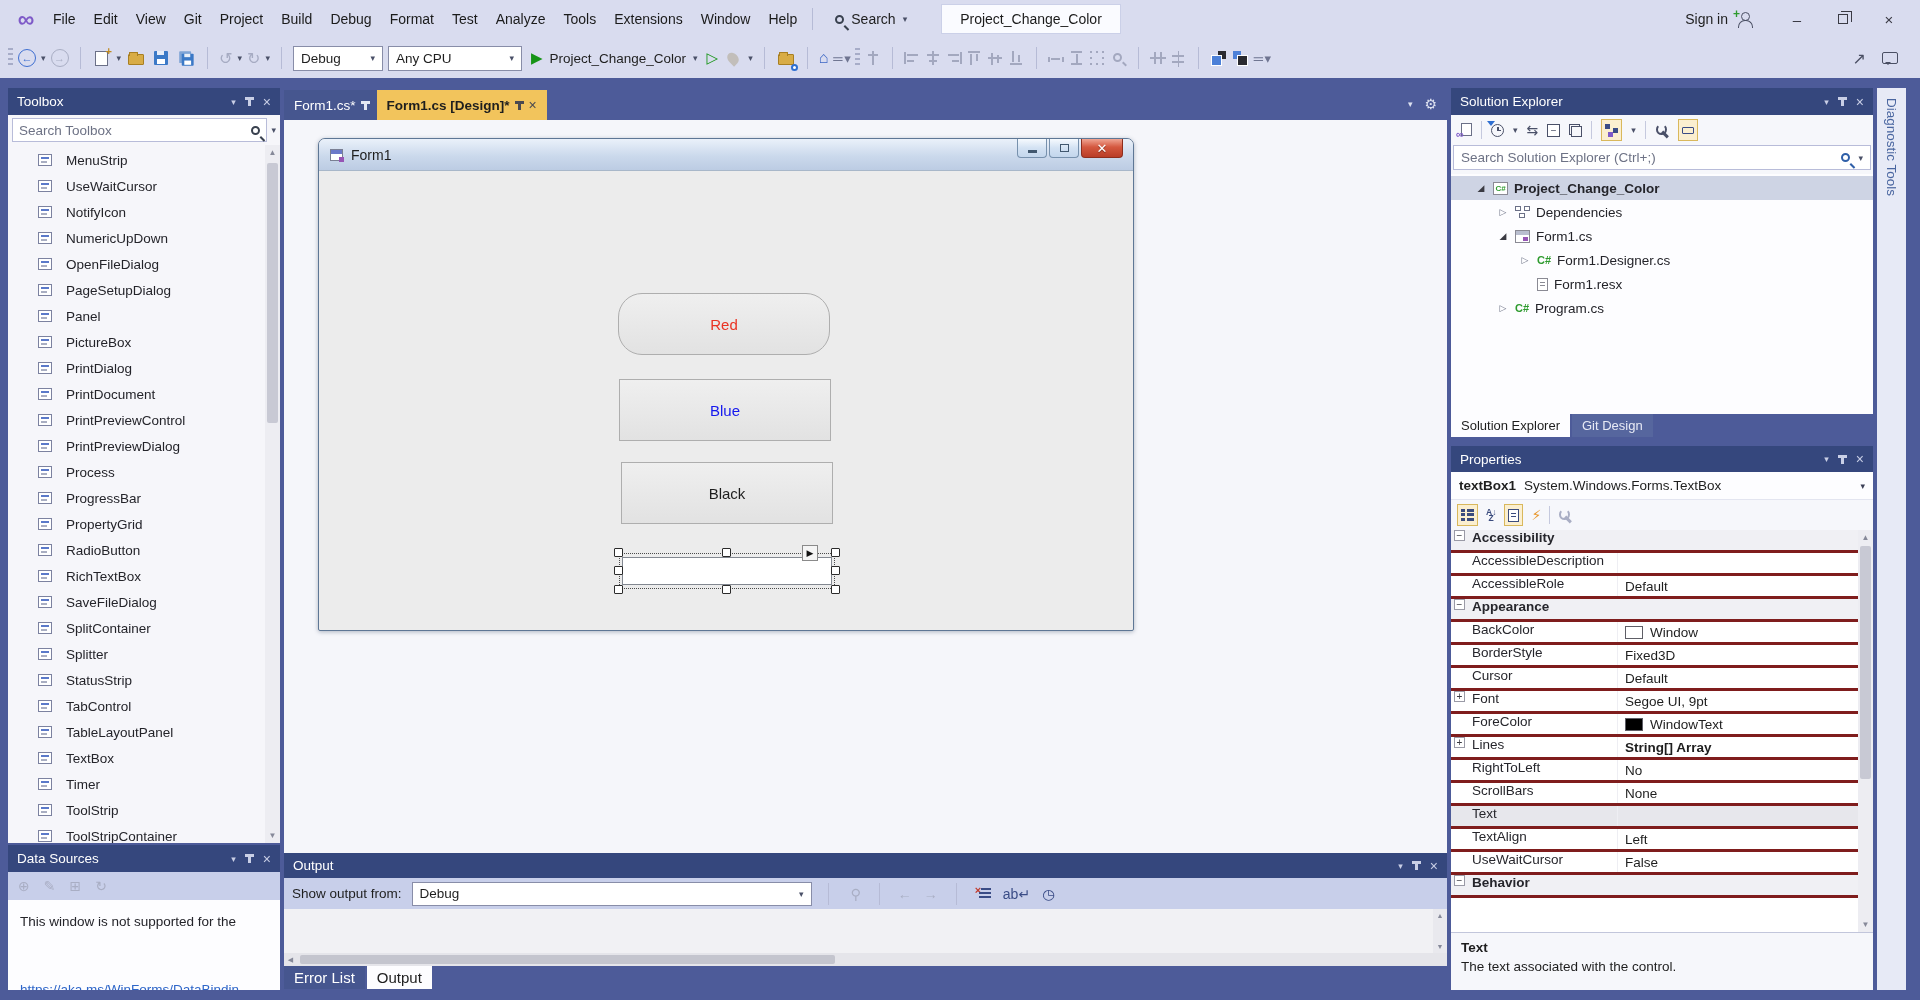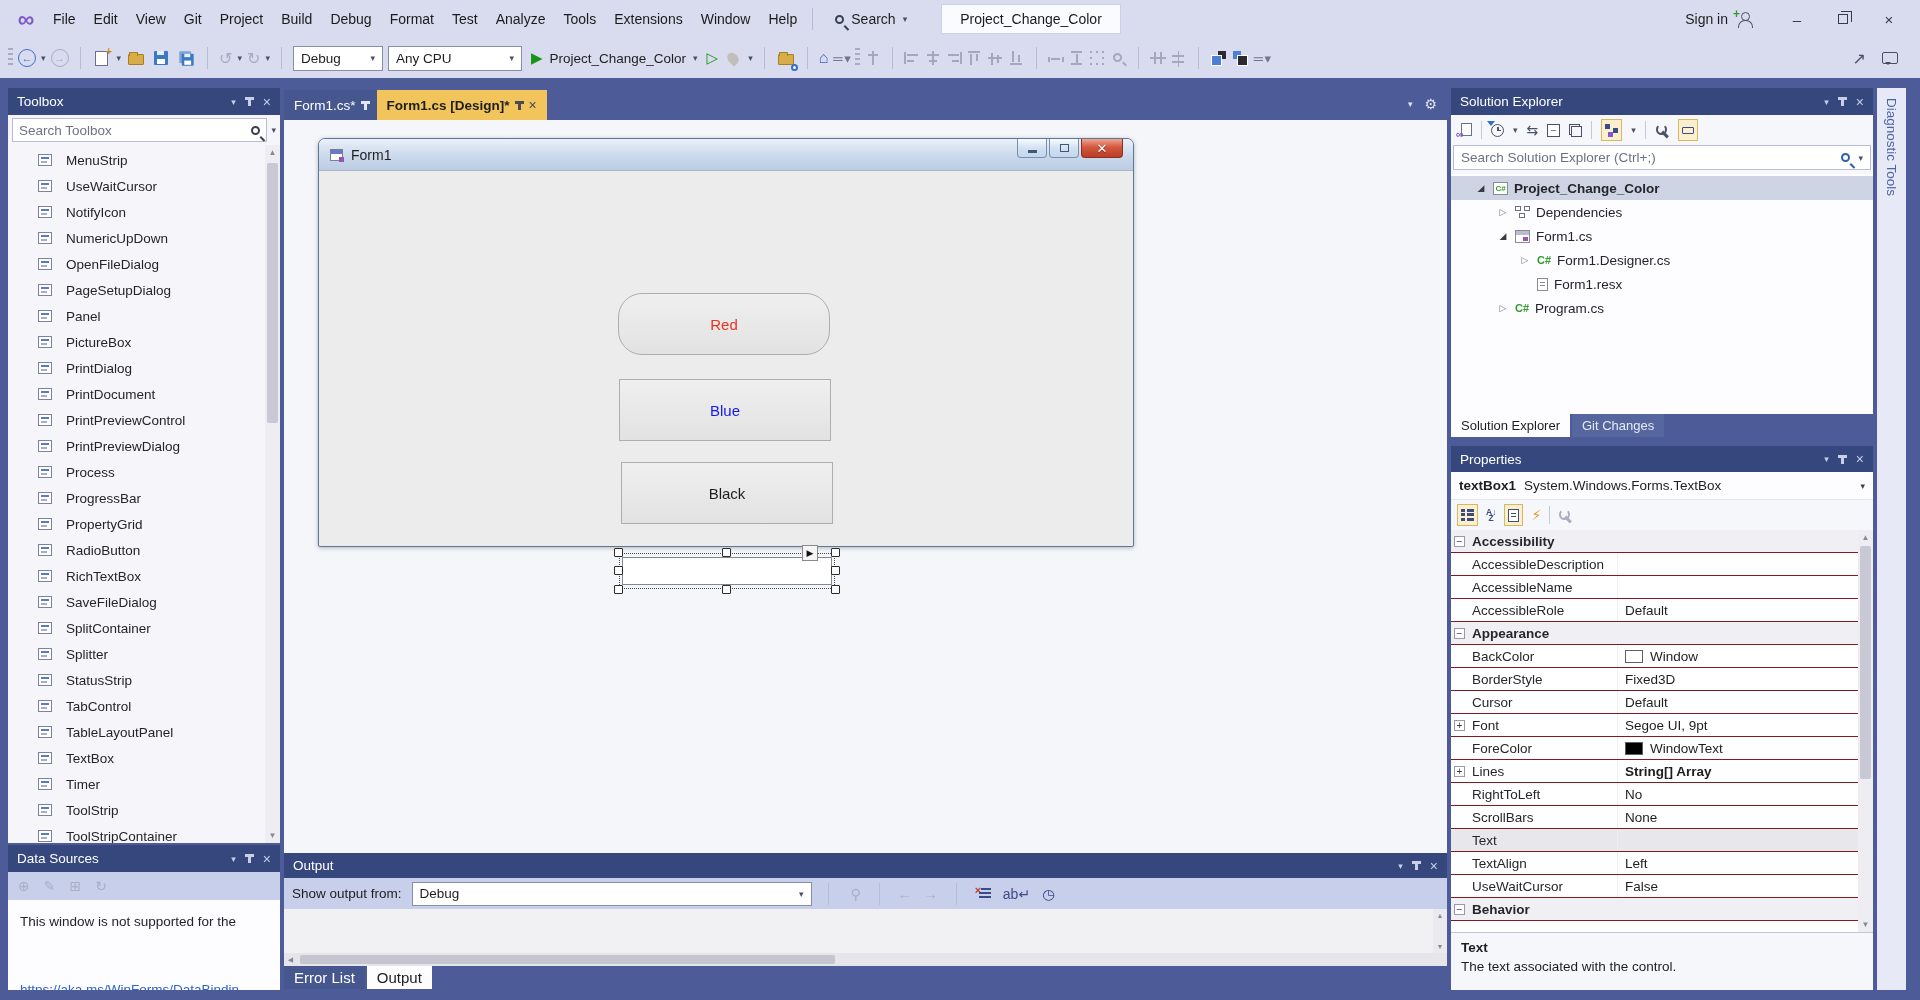--- a/index.html
+++ b/index.html
@@ -108,7 +108,7 @@
   .document{position:absolute;left:284px;top:42px;width:1163px;height:733px;background:#F5F6FA;overflow:hidden;}
 
   
-  .form-win{position:absolute;left:34px;top:18px;width:816px;height:409px;background:#ECECEC;border:1px solid #5E7795;border-radius:7px 7px 2px 2px;box-shadow:0 1px 4px rgba(40,60,90,.35);}
+  .form-win{position:absolute;left:34px;top:18px;width:816px;height:493px;background:#ECECEC;border:1px solid #5E7795;border-radius:7px 7px 2px 2px;box-shadow:0 1px 4px rgba(40,60,90,.35);}
   .form-titlebar{height:32px;border-radius:6px 6px 0 0;background:linear-gradient(#EAF1FA,#CBD9EC 55%,#BCCCE3);display:flex;align-items:center;padding:0 2px 0 11px;border-bottom:1px solid #A8B7C9;}
   .form-ico{width:13px;height:12px;border:1px solid #7A7F93;background:#fff;position:relative;flex:none;}
   .form-ico::before{content:"";position:absolute;left:0;top:0;right:0;height:4px;background:#6B79C9;}

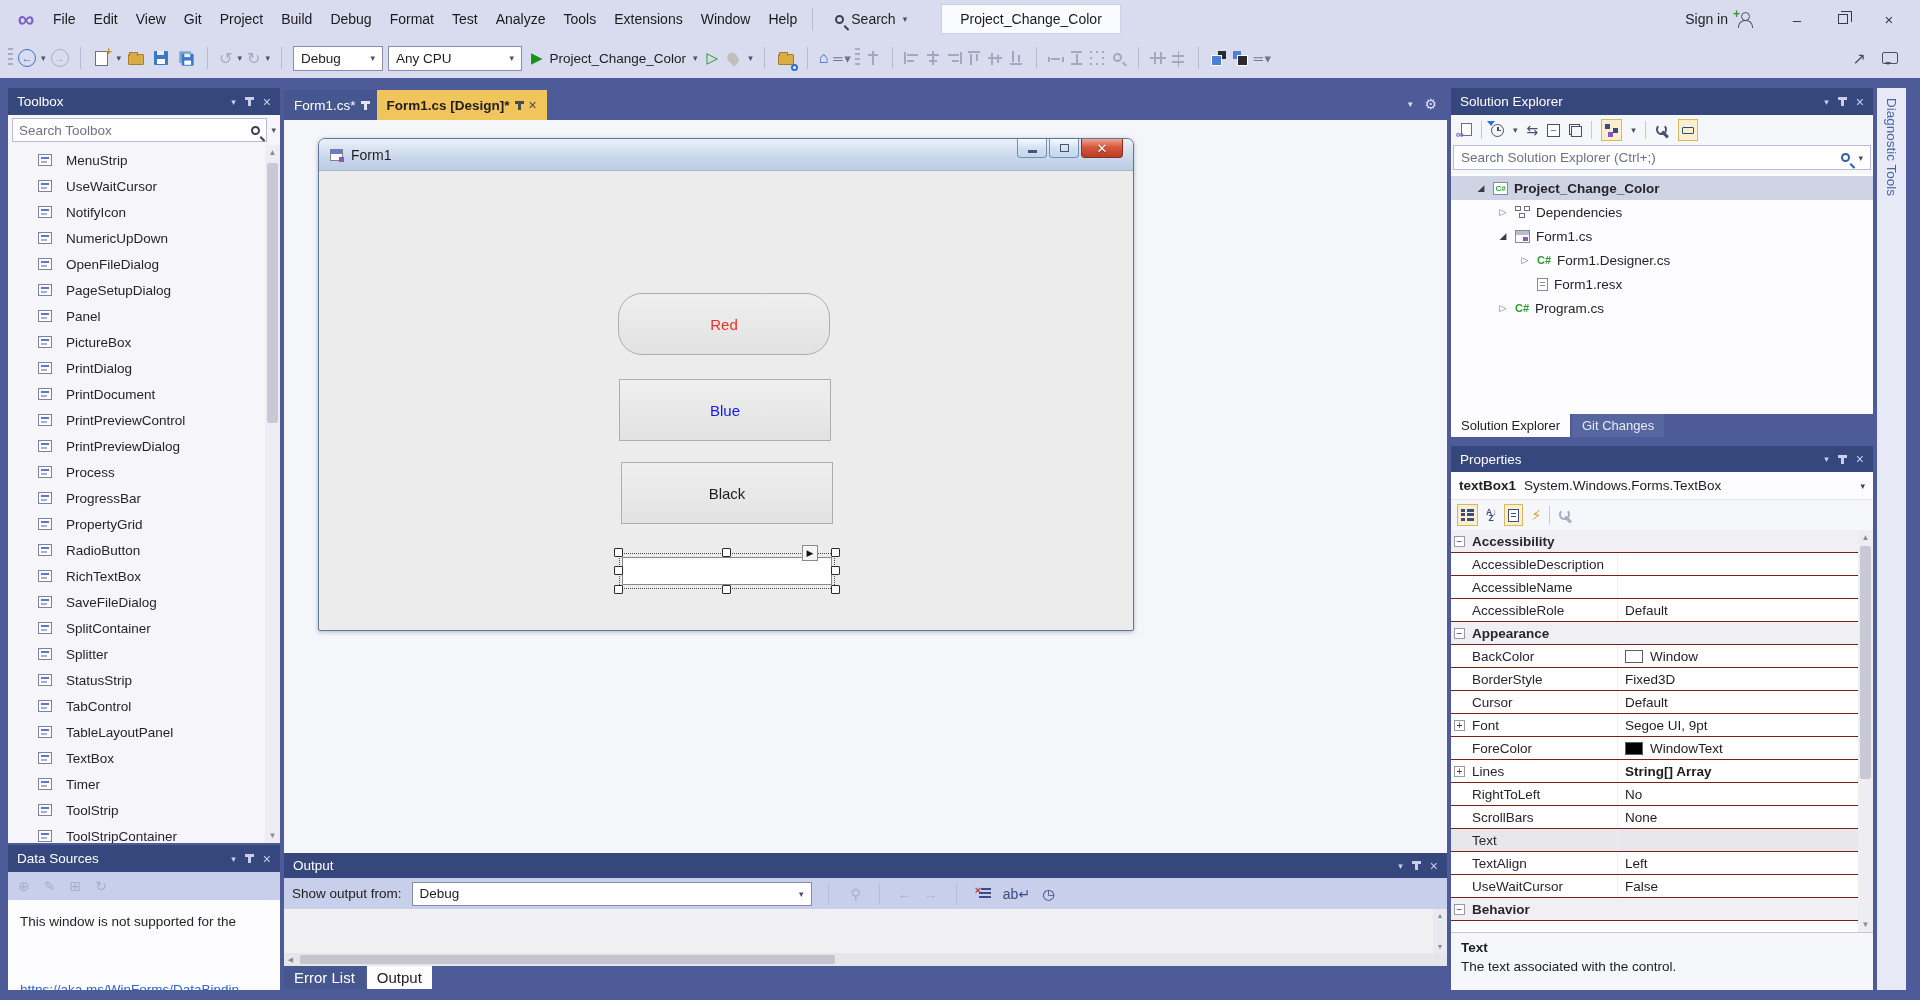--- a/index.html
+++ b/index.html
@@ -797,7 +797,7 @@
     </div>
     <div class="se-tabs">
       <span class="setab active">Solution Explorer</span>
-      <span class="setab inactive">Git Changes</span>
+      <span class="setab inactive">Git Design</span>
     </div>
 
     <div class="props">

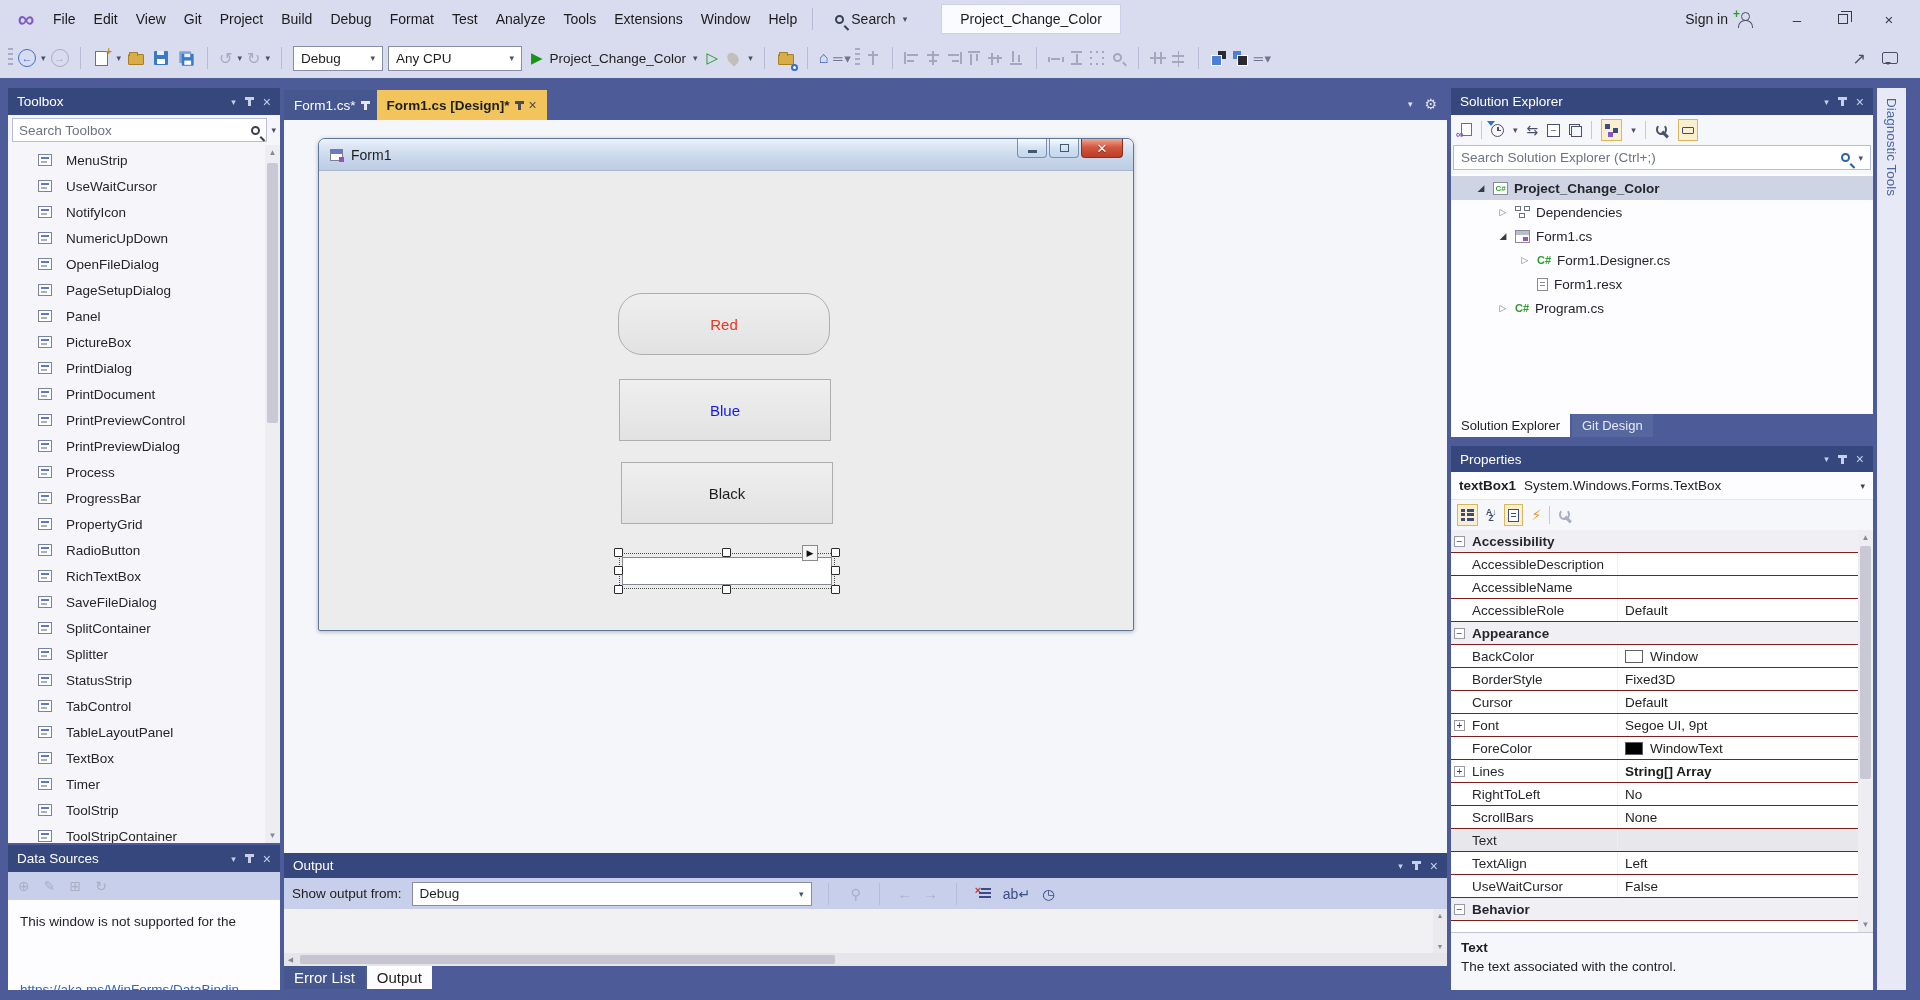--- a/index.html
+++ b/index.html
@@ -225,7 +225,7 @@
   .wrench-gray::before{border-color:#A9AEC4;border-top-color:transparent;}
   .wrench-gray::after{background:#A9AEC4;}
   .pgrid{flex:1;position:relative;overflow:hidden;background:#fff;}
-  .prow{height:23px;display:flex;align-items:center;border-bottom:1px solid #7f1d1d;background:#fff;padding-right:15px;}
+  .prow{height:23px;display:flex;border-bottom:3px solid #7f1d1d;background:#fff;padding-right:15px;}
   .prow.cat{background:#F0F0F4;}
   .prow.cat .pname{font-weight:bold;width:auto;}
   .prow.selrow{background:#E7E7EC;}

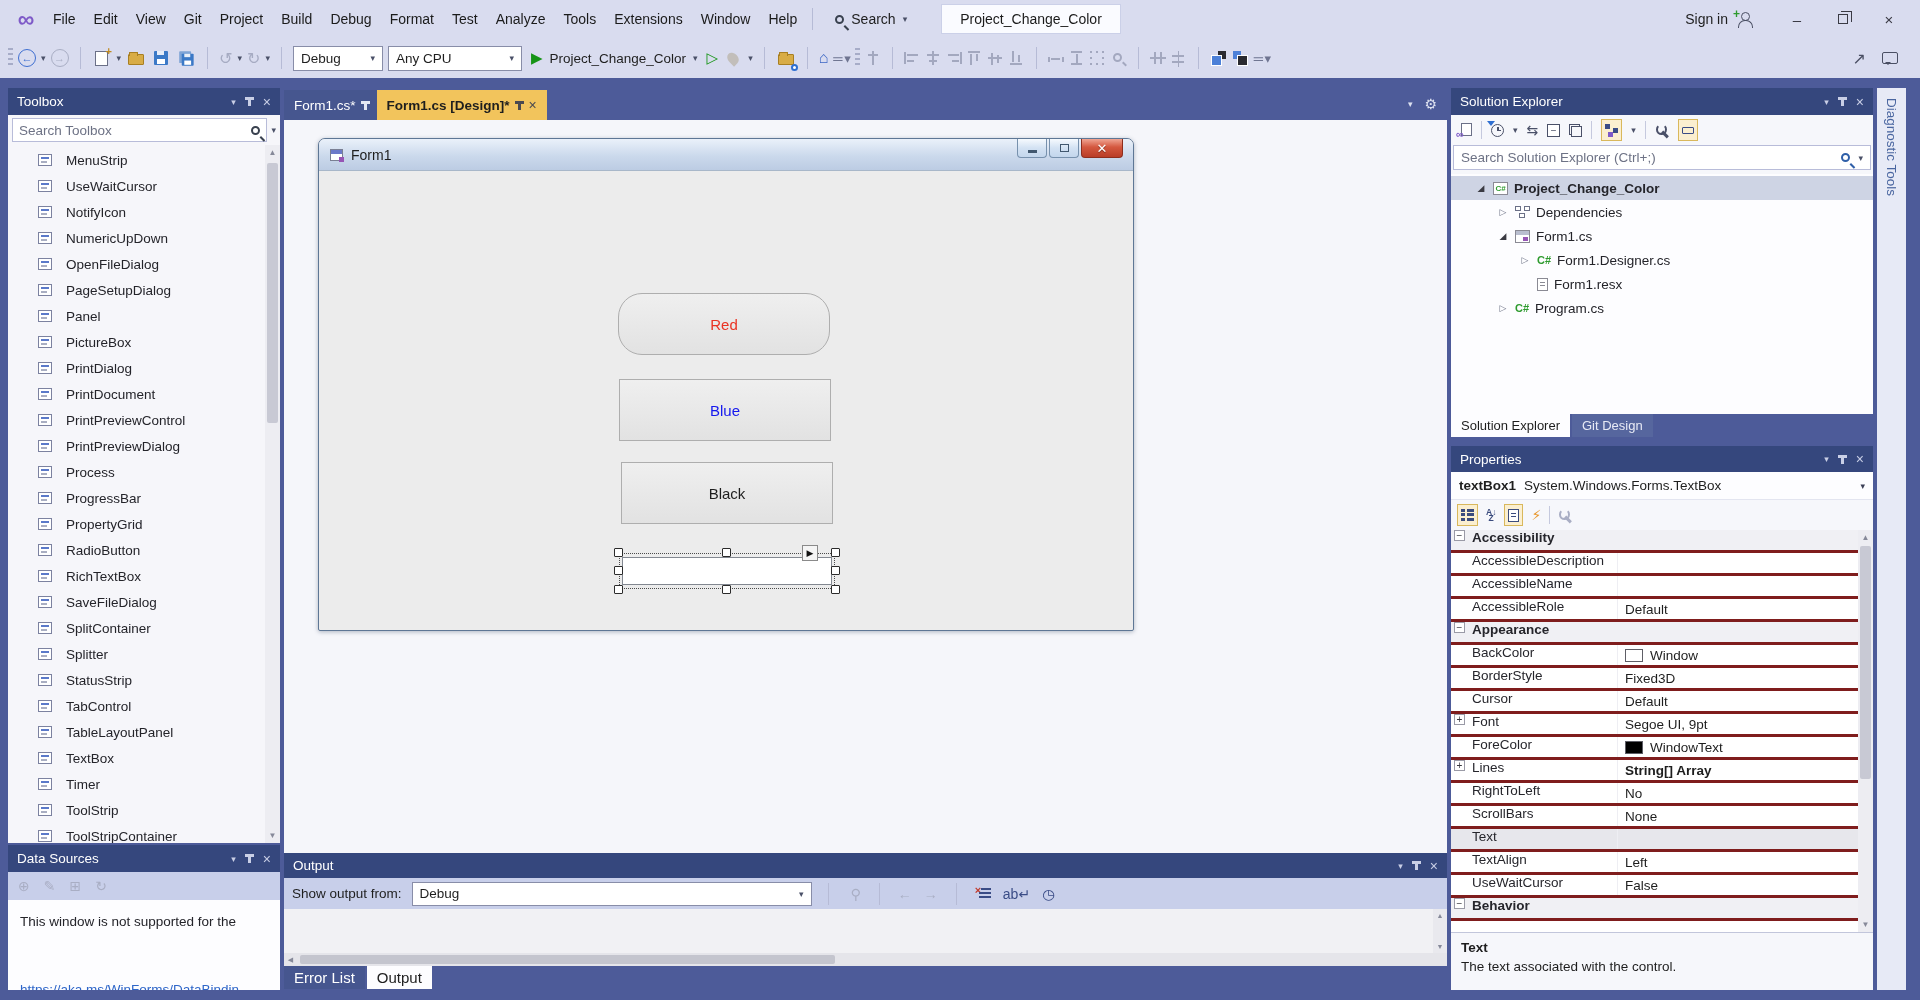--- a/index.html
+++ b/index.html
@@ -854,14 +854,6 @@
               </span>
             </div>
 
-            <div class="prow prop">
-              <span class="expbox none"></span>
-              <span class="pname">AccessibleName</span>
-              <span class="pval">
-
-                <span class="pvtext"></span>
-              </span>
-            </div>
 
             <div class="prow prop">
               <span class="expbox none"></span>

